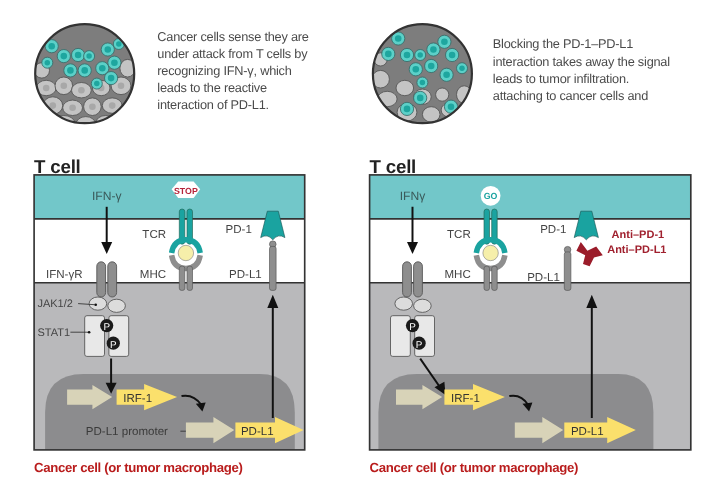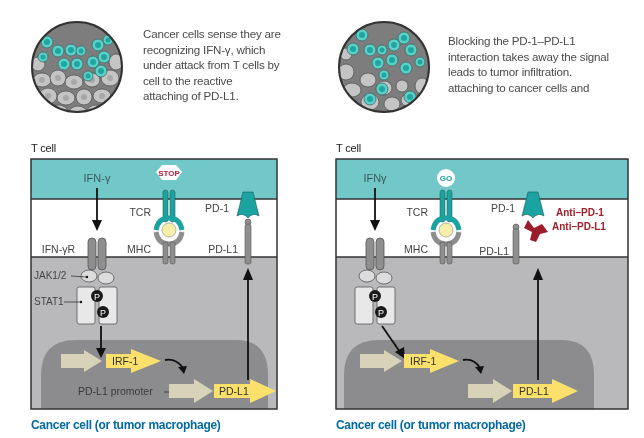--- a/index.html
+++ b/index.html
@@ -89,8 +89,8 @@
 
   <div class="intro-text">
     <div>Cancer cells sense they are</div>
+    <div>under attack from T cells by</div>
     <div>recognizing IFN-γ, which</div>
-    <div>under attack from T cells by</div>
     <div>cell to the reactive</div>
     <div>attaching of PD-L1.</div>
   </div>

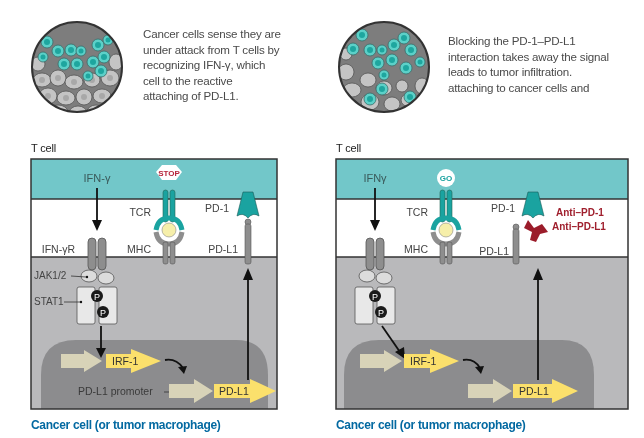--- a/index.html
+++ b/index.html
@@ -91,7 +91,7 @@
     <div>Cancer cells sense they are</div>
     <div>under attack from T cells by</div>
     <div>recognizing IFN-γ, which</div>
-    <div>cell to the reactive</div>
+    <div>leads to the reactive</div>
     <div>attaching of PD-L1.</div>
   </div>
 

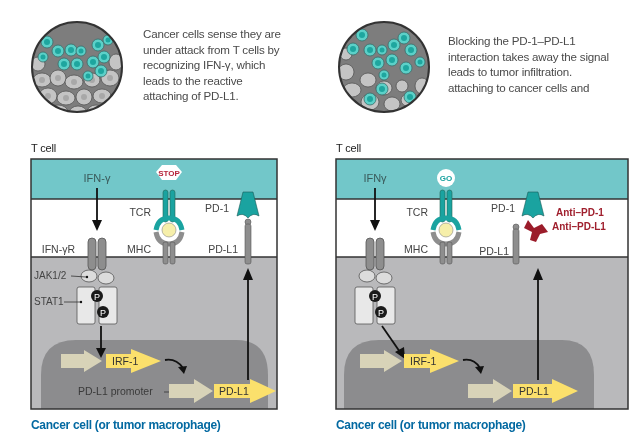--- a/index.html
+++ b/index.html
@@ -92,7 +92,7 @@
     <div>under attack from T cells by</div>
     <div>recognizing IFN-γ, which</div>
     <div>leads to the reactive</div>
-    <div>attaching of PD-L1.</div>
+    <div>interaction of PD-L1.</div>
   </div>
 
   <div class="cell-title" style="left:31px;top:142px">T cell</div>

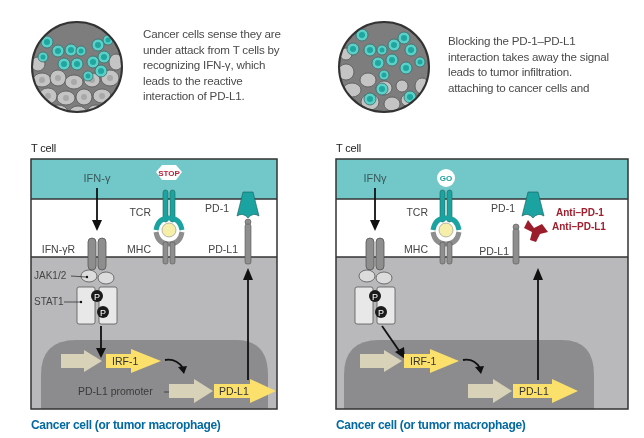--- a/index.html
+++ b/index.html
@@ -10,7 +10,7 @@
   .intro-text { position: absolute; font-size: 11.6px; line-height: 15.5px; color: #4a4a4a; letter-spacing: -0.2px; }
   .left .intro-text { left: 143px; top: 26px; width: 178px; }
   .right .intro-text { left: 126px; top: 33px; width: 190px; }
-  .cell-title { position: absolute; font-size: 11px; font-weight: normal; color: #222; letter-spacing: -0.2px; }
+  .cell-title { position: absolute; font-size: 17px; font-weight: bold; color: #222; letter-spacing: -0.2px; }
   .footer-title { position: absolute; font-size: 12px; font-weight: bold; color: #0369a1; letter-spacing: -0.3px; }
   svg text { font-family: "Liberation Sans", sans-serif; }
 </style>

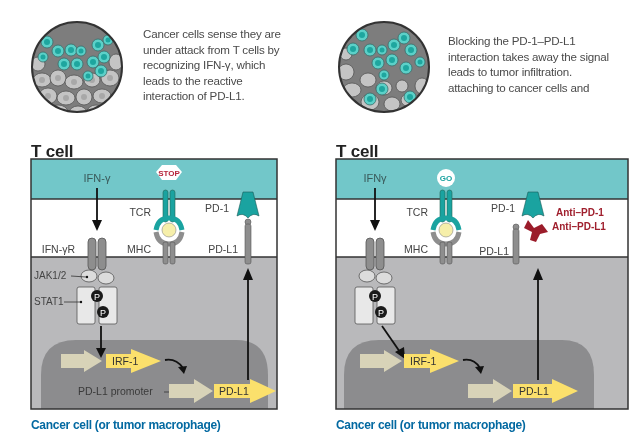--- a/index.html
+++ b/index.html
@@ -11,7 +11,7 @@
   .left .intro-text { left: 143px; top: 26px; width: 178px; }
   .right .intro-text { left: 126px; top: 33px; width: 190px; }
   .cell-title { position: absolute; font-size: 17px; font-weight: bold; color: #222; letter-spacing: -0.2px; }
-  .footer-title { position: absolute; font-size: 12px; font-weight: bold; color: #0369a1; letter-spacing: -0.3px; }
+  .footer-title { position: absolute; font-size: 12px; font-weight: bold; color: #b91c1c; letter-spacing: -0.3px; }
   svg text { font-family: "Liberation Sans", sans-serif; }
 </style>
 </head>

